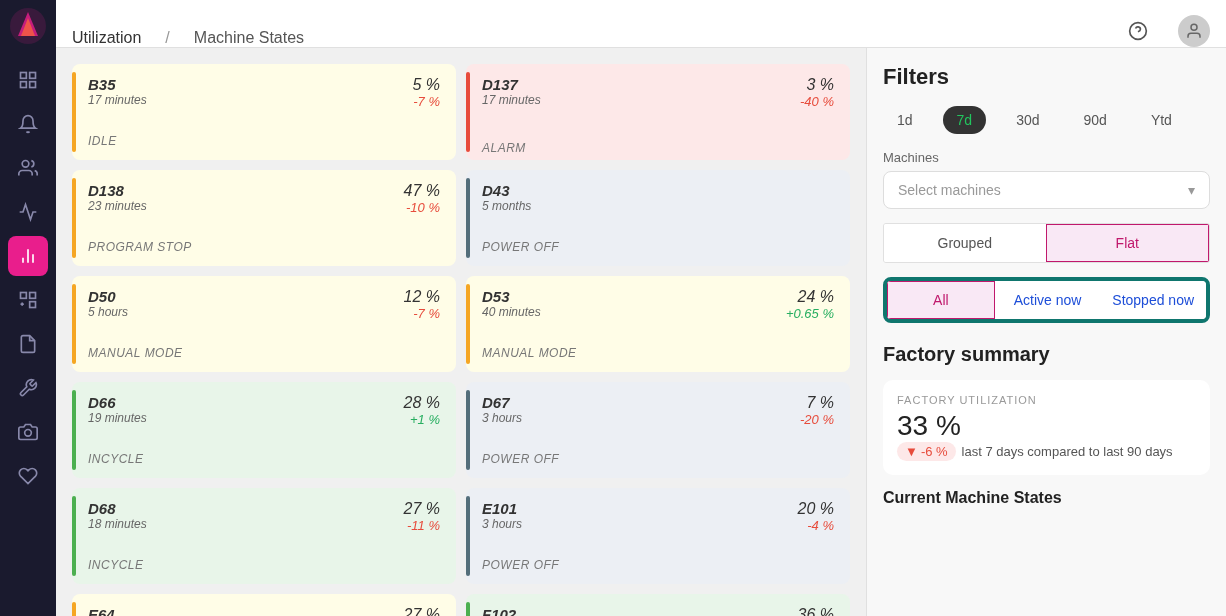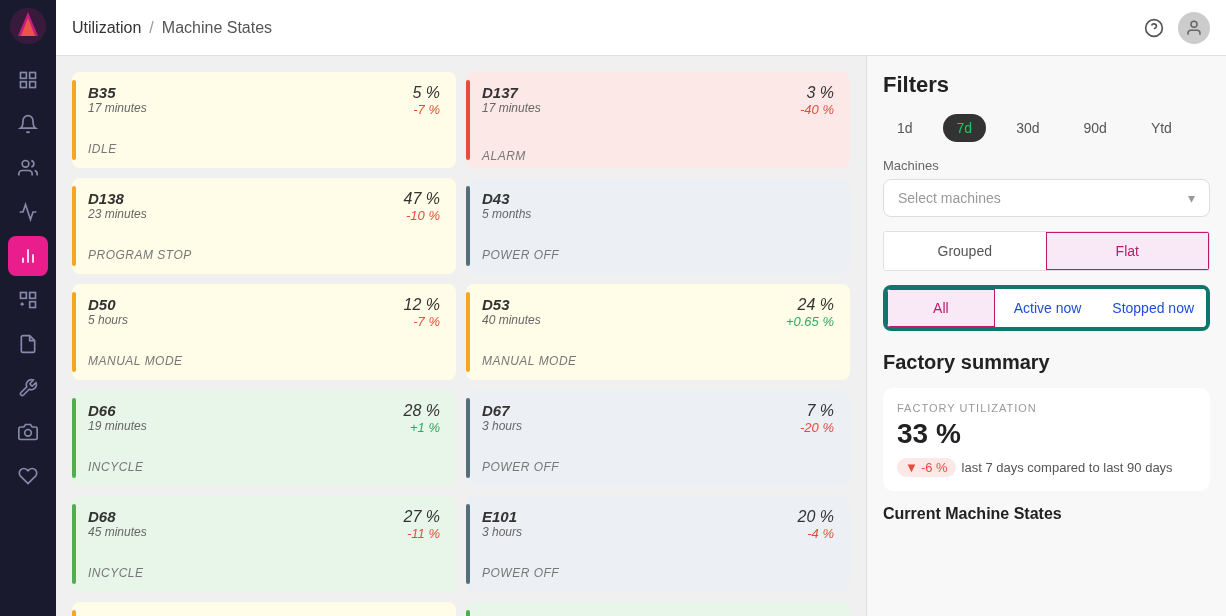--- a/index.html
+++ b/index.html
@@ -45,11 +45,11 @@
     
     .header {
       background: white;
-      height: 56px;
-      display: flex;
-      align-items: center;
+      height: 48px;
+      display: flex;
+      align-items: flex-end;
       padding: 0 16px;
-      gap: 8px;
+      gap: 24px;
       border-bottom: 1px solid #e0e0e0;
       flex-shrink: 0;
     }

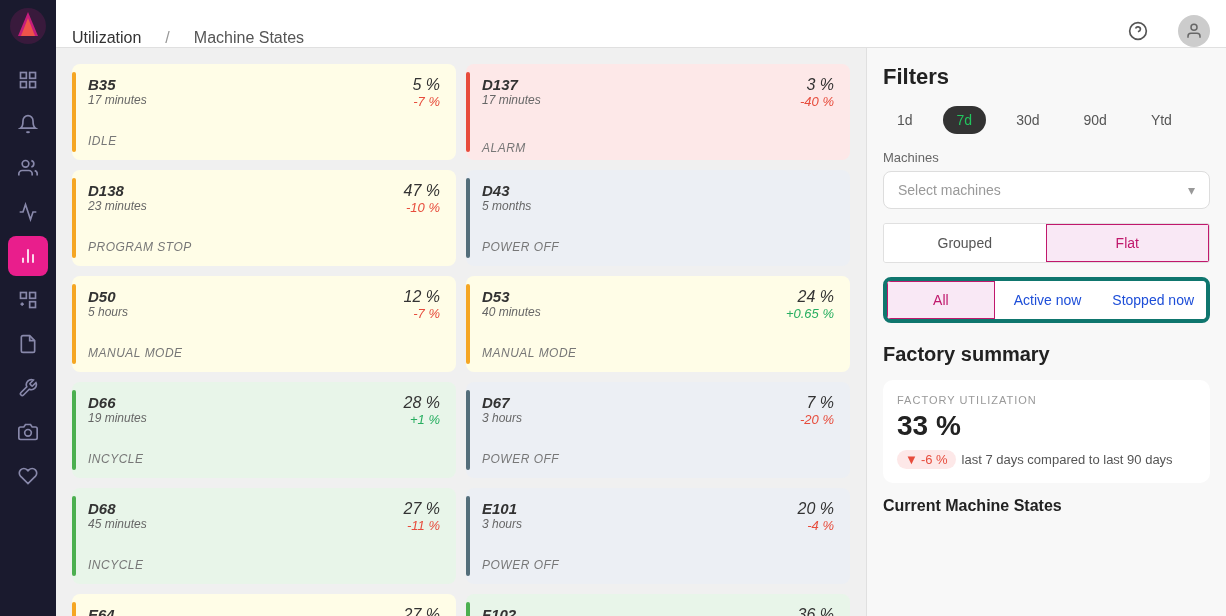--- a/index.html
+++ b/index.html
@@ -282,9 +282,8 @@
     }
     .factory-util-value {
       font-size: 28px;
-      font-weight: 700;
+      font-weight: 400;
       color: #222;
-      margin-bottom: 8px;
     }
     .factory-util-change {
       display: flex;

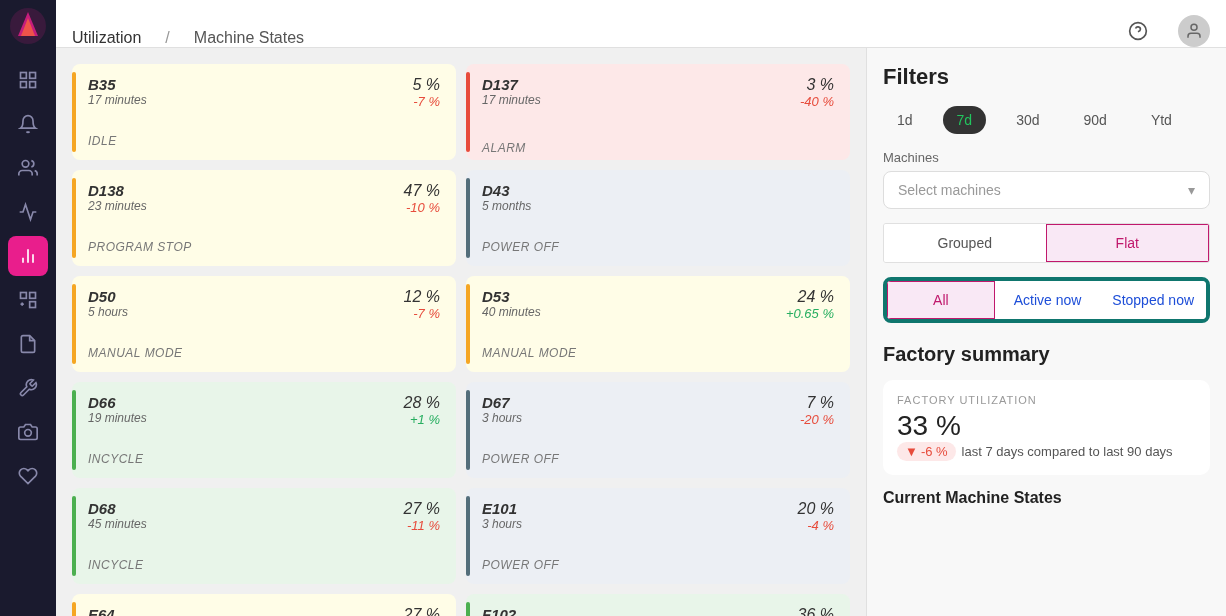--- a/index.html
+++ b/index.html
@@ -532,7 +532,7 @@
           <div class="card-top">
             <div>
               <div class="card-name">D68</div>
-              <div class="card-time">45 minutes</div>
+              <div class="card-time">18 minutes</div>
             </div>
             <div>
               <div class="card-pct">27 %</div>

